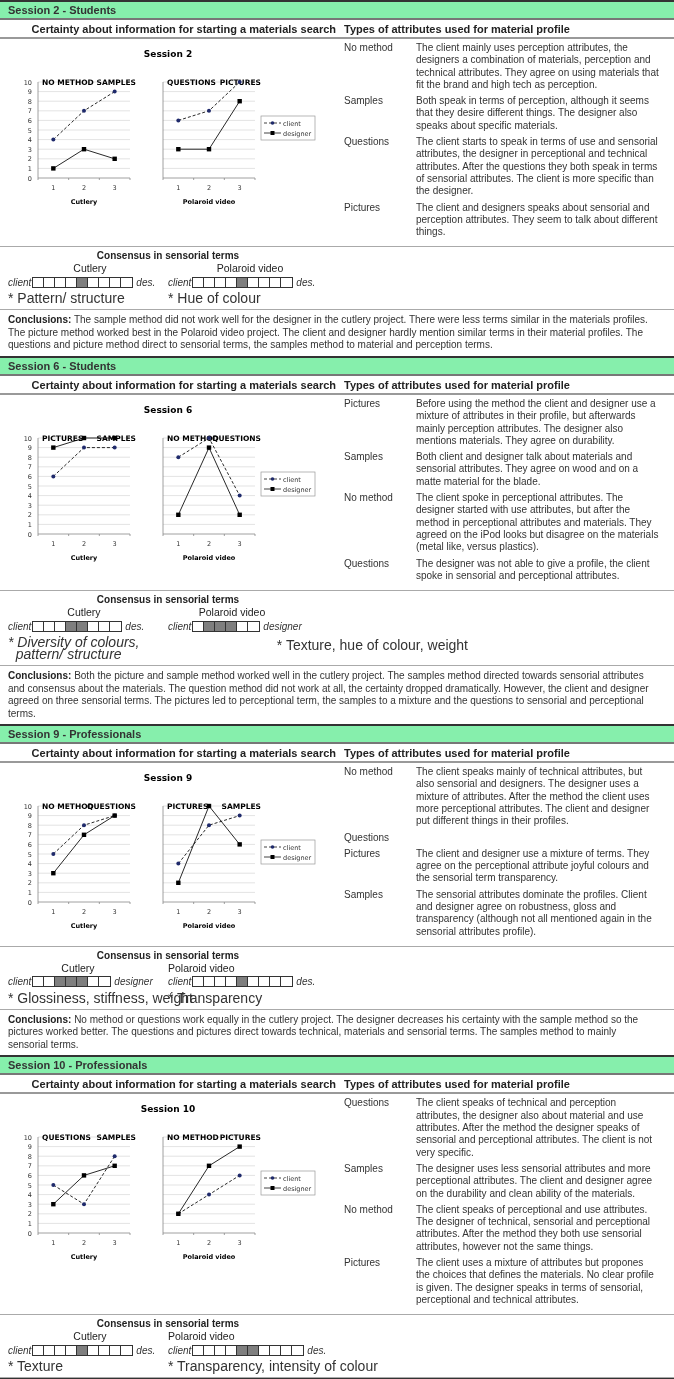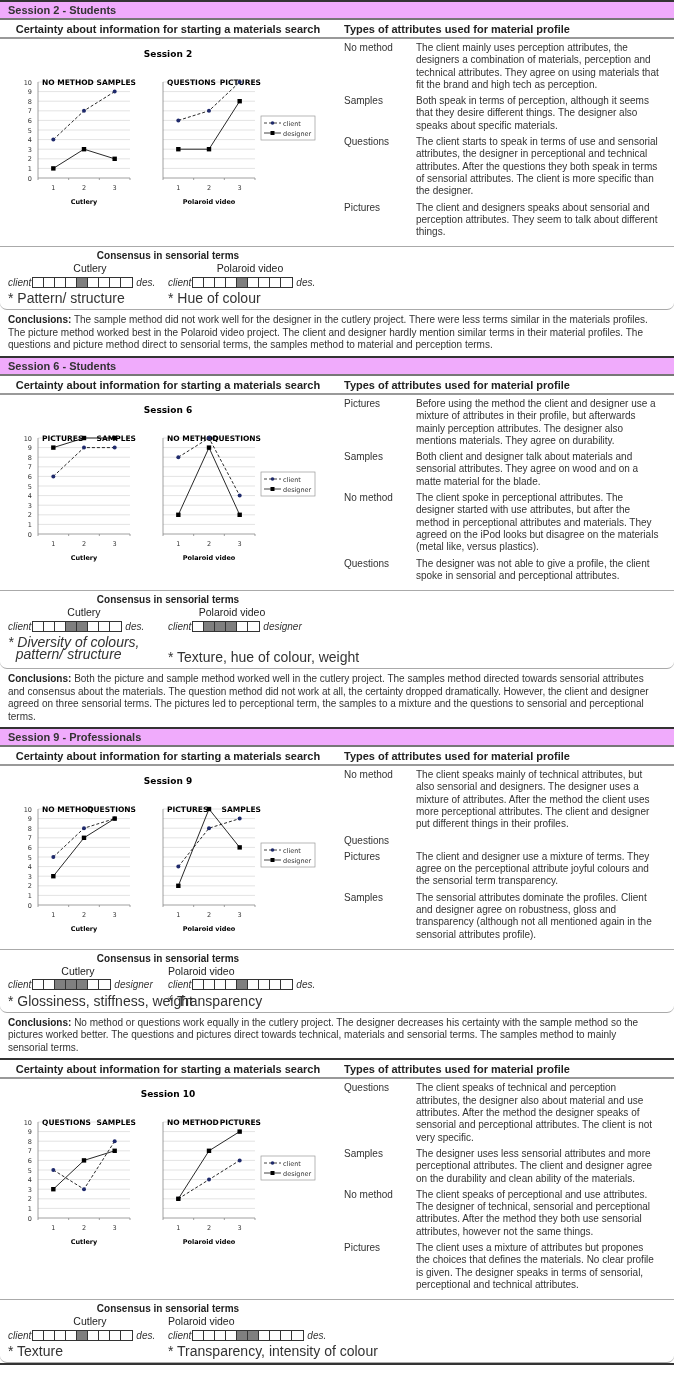--- a/index.html
+++ b/index.html
@@ -7,7 +7,7 @@
   body { font-family: "Liberation Sans", sans-serif; color: #222; font-size: 10px; }
   .page { width: 674px; border-top: 2px solid #333; }
   .session { border-bottom: 2px solid #333; }
-  .session-header { background: #f0abfc; border-bottom: 2px solid #777; height: 18px; padding-left: 8px; font-weight: bold; font-size: 11px; line-height: 17px; color: #333; }
+  .session-header { background: #86efac; border-bottom: 2px solid #777; height: 18px; padding-left: 8px; font-weight: bold; font-size: 11px; line-height: 17px; color: #333; }
   .top { display: flex; border-bottom: 1px solid #aaa; }
   .left { width: 336px; }
   .right { width: 338px; }

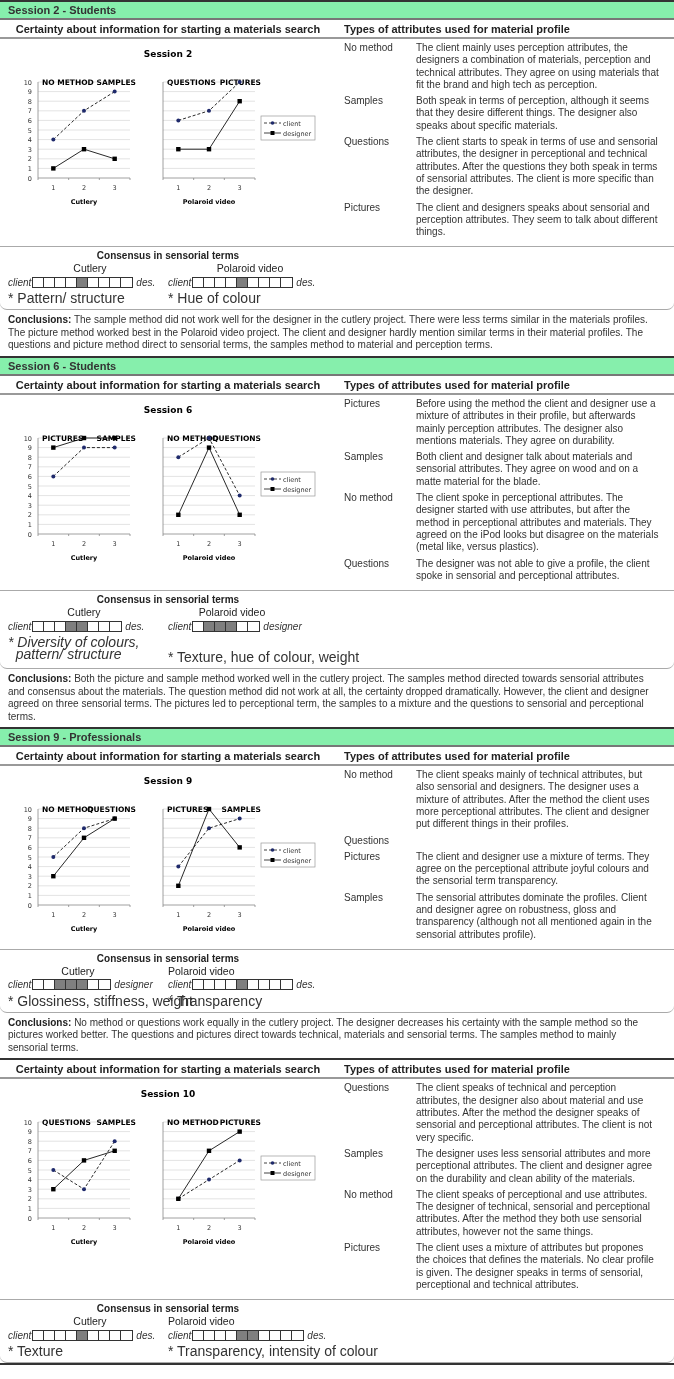--- a/index.html
+++ b/index.html
@@ -11,7 +11,7 @@
   .top { display: flex; border-bottom: 1px solid #aaa; }
   .left { width: 336px; }
   .right { width: 338px; }
-  .col-title { font-weight: bold; font-size: 11px; text-align: center; height: 19px; line-height: 19px; border-bottom: 2px solid #999; color: #222; }
+  .col-title { font-weight: bold; font-size: 11px; text-align: right; height: 19px; line-height: 19px; border-bottom: 2px solid #999; color: #222; }
   .right .col-title { text-align: left; padding-left: 8px; }
   .chart-wrap { position: relative; height: auto; }
   .attr-table { padding: 3px 0 4px 8px; }

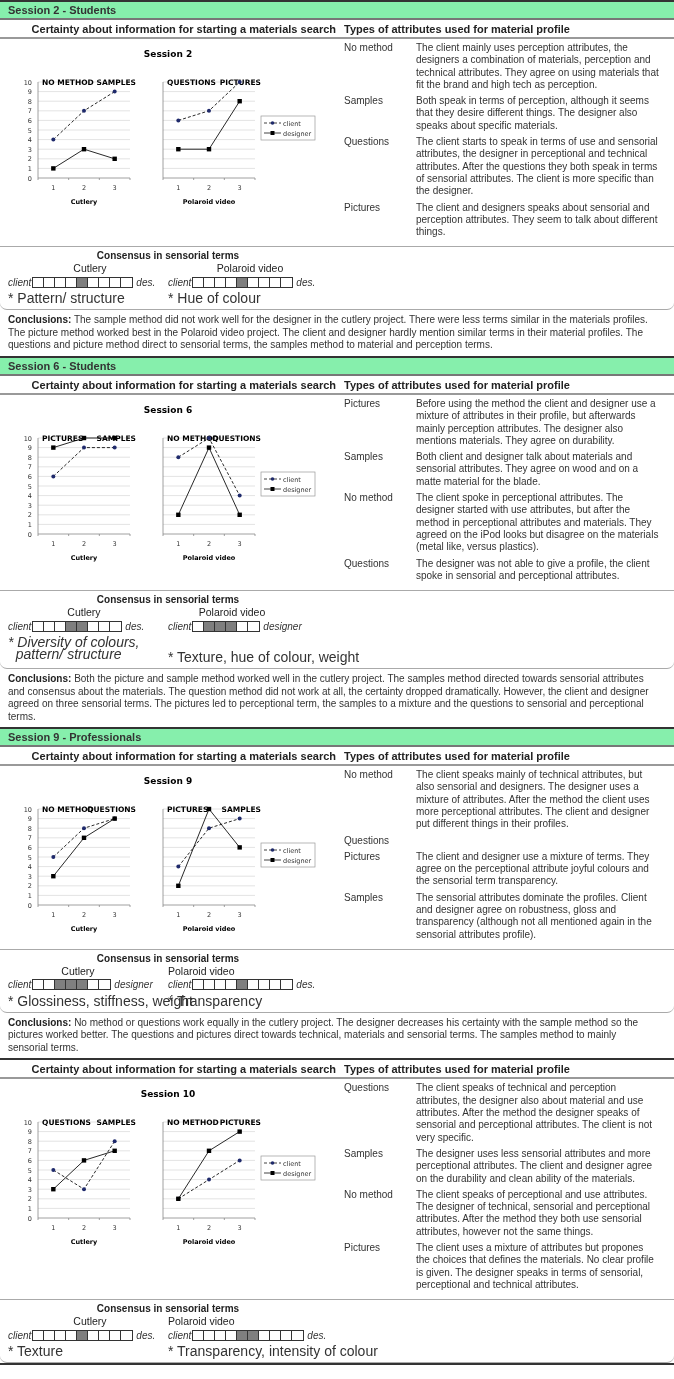--- a/index.html
+++ b/index.html
@@ -18,7 +18,7 @@
   .attr-row { display: flex; margin-bottom: 4px; font-size: 10px; line-height: 12.3px; color: #333; }
   .attr-method { width: 72px; flex: none; }
   .attr-text { flex: 1; padding-right: 14px; }
-  .consensus { border-bottom: 1px solid #aaa; padding: 3px 0 5px 8px; border-radius: 7px; }
+  .consensus { border-bottom: 1px solid #aaa; padding: 3px 0 5px 8px; }
   .cons-title { width: 320px; text-align: center; font-weight: bold; font-size: 10px; margin-bottom: 1px; }
   .cons-cols { display: flex; }
   .cons-col { width: 160px; }

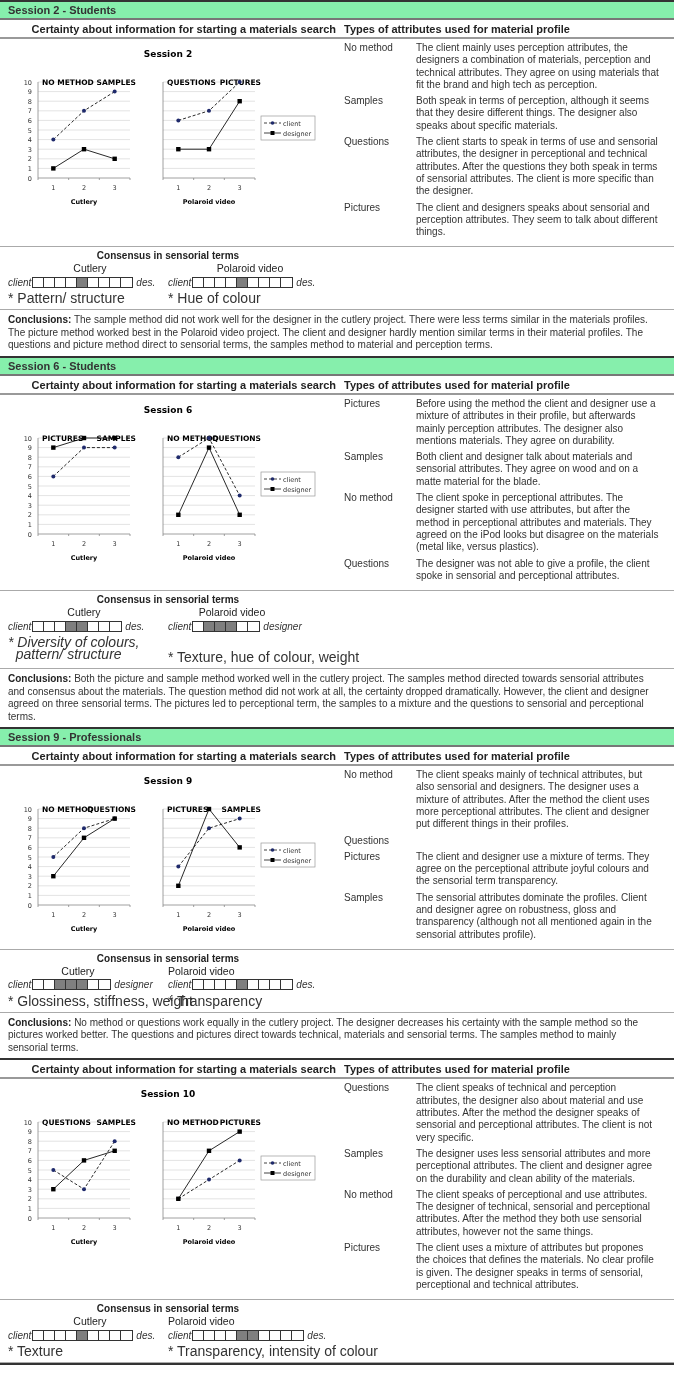--- a/index.html
+++ b/index.html
@@ -352,7 +352,7 @@
               </div>
               <span>designer</span>
             </div>
-            <div class="cons-note" style="white-space: pre; margin-top: 18px;">* Texture, hue of colour, weight</div>
+            <div class="cons-note" style="white-space: pre; margin-top: 6px; text-align: right;">* Texture, hue of colour, weight</div>
           </div>
         </div>
     </div>

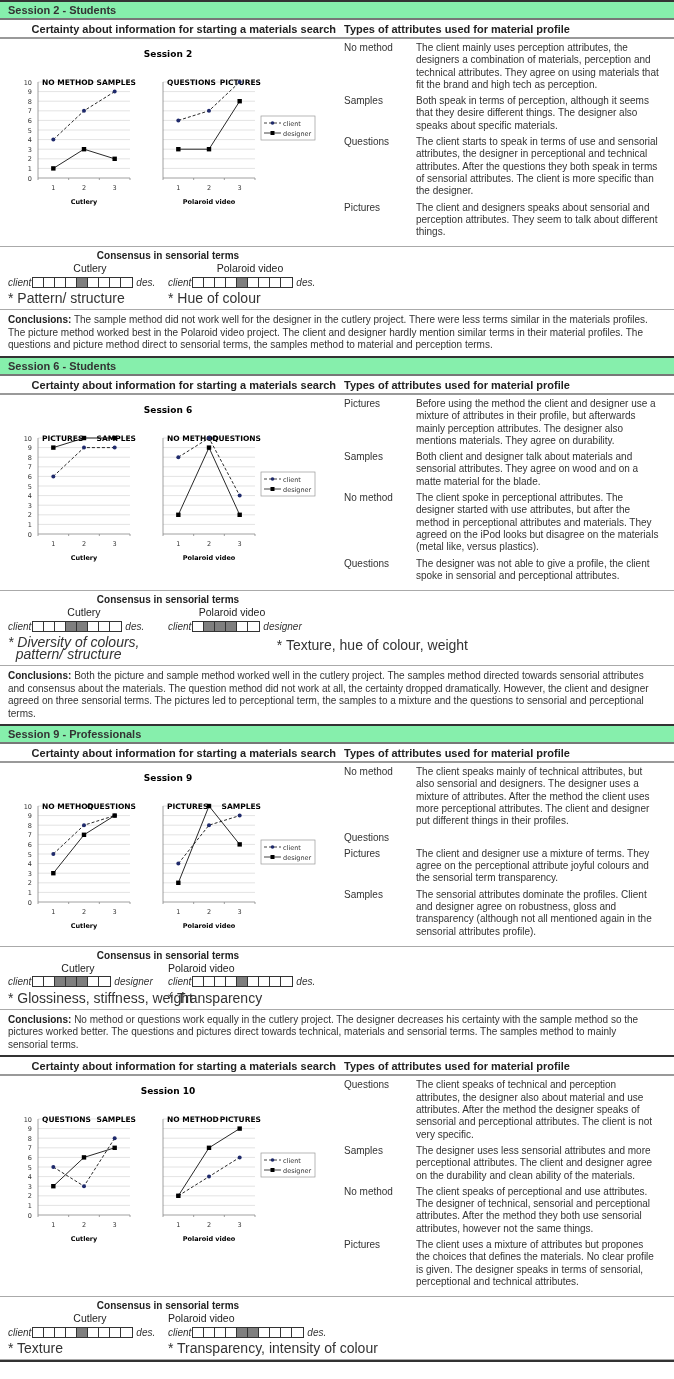--- a/index.html
+++ b/index.html
@@ -524,6 +524,7 @@
   </div>
 
   <div class="session">
+    <div class="session-header">Session 10 - Professionals</div>
     <div class="top">
       <div class="left">
         <div class="col-title">Certainty about information for starting a materials search</div>

